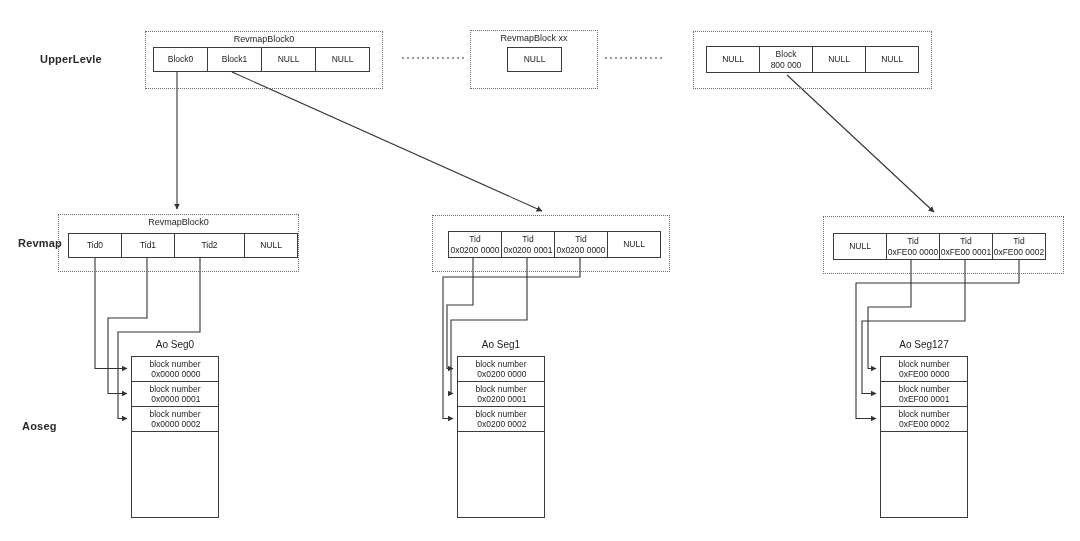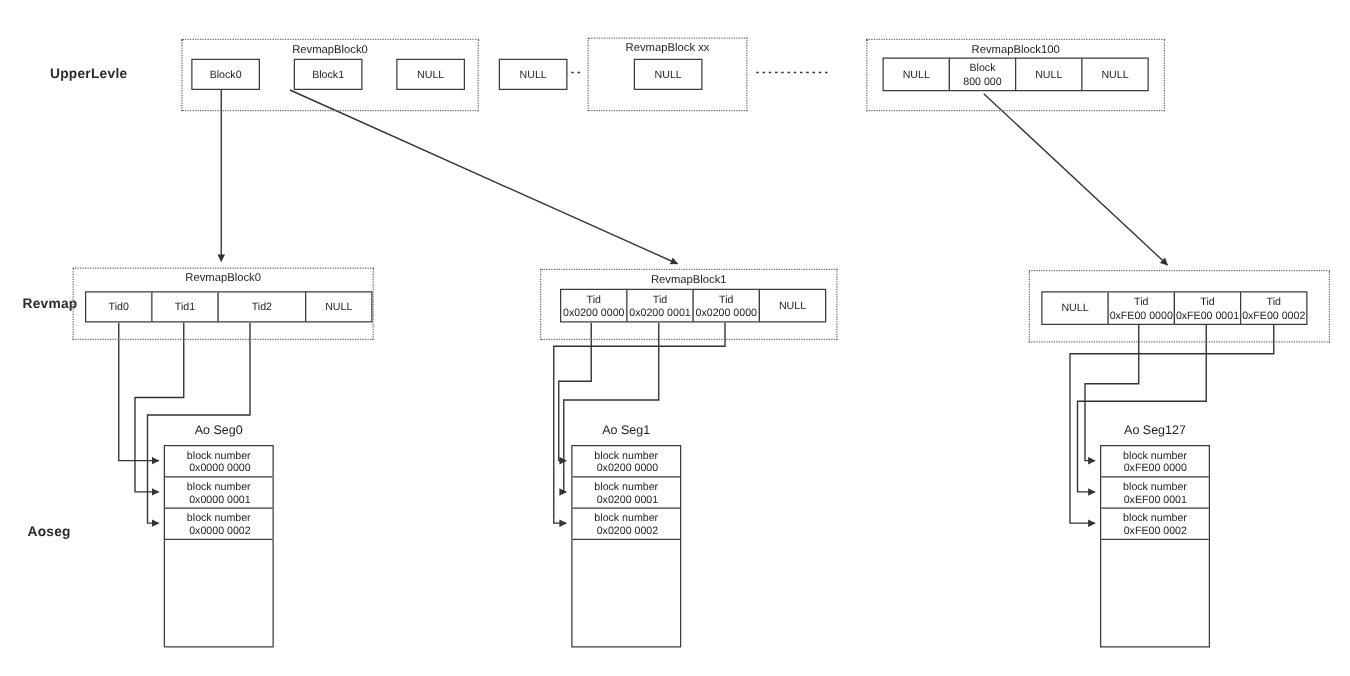--- a/index.html
+++ b/index.html
@@ -83,7 +83,6 @@
   </div>
 
   <div class="dashedbox" style="left:693px;top:31px;width:237px;height:56px;">
-    <div class="boxtitle">RevmapBlock100</div>
     <div class="cellrow" style="left:12px;top:14px;">
       <div class="cell" style="width:54px;height:27px;">NULL</div>
       <div class="cell" style="width:54px;height:27px;">Block

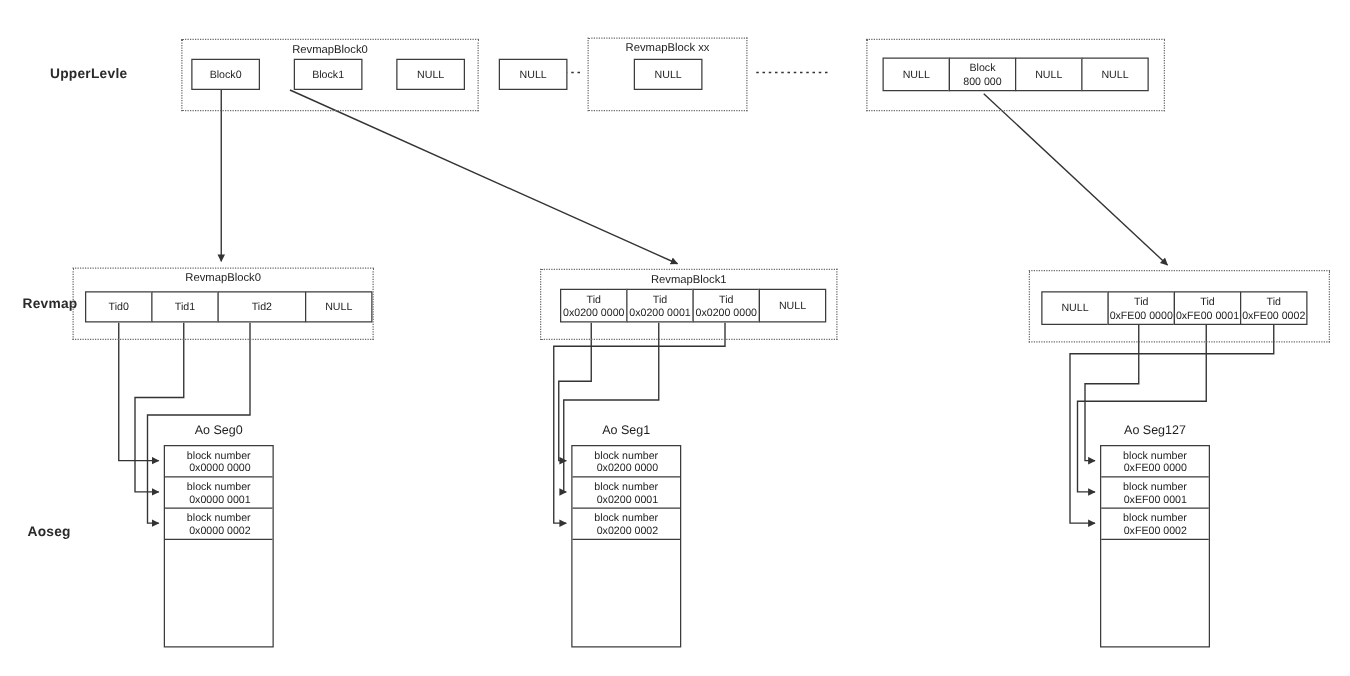--- a/index.html
+++ b/index.html
@@ -67,7 +67,7 @@
 
   <div class="dashedbox" style="left:145px;top:31px;width:236px;height:56px;">
     <div class="boxtitle">RevmapBlock0</div>
-    <div class="cellrow" style="left:7px;top:15px;gap:28px;">
+    <div class="cellrow" style="left:7px;top:15px;">
       <div class="cell" style="width:55px;height:25px;">Block0</div>
       <div class="cell" style="width:55px;height:25px;">Block1</div>
       <div class="cell" style="width:55px;height:25px;">NULL</div>

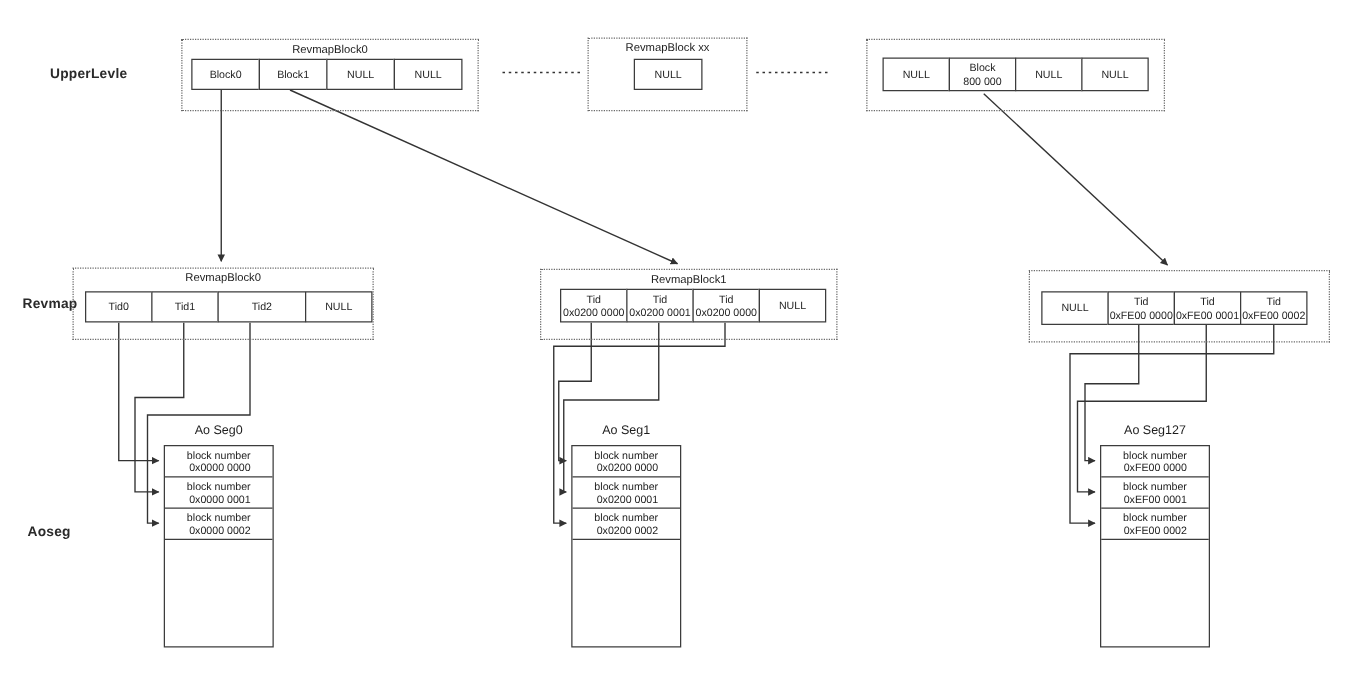--- a/index.html
+++ b/index.html
@@ -103,7 +103,6 @@
   </div>
 
   <div class="dashedbox" style="left:432px;top:215px;width:236px;height:55px;">
-    <div class="boxtitle">RevmapBlock1</div>
     <div class="cellrow" style="left:15px;top:15px;">
       <div class="cell" style="width:54px;height:27px;">Tid
 0x0200 0000</div>

